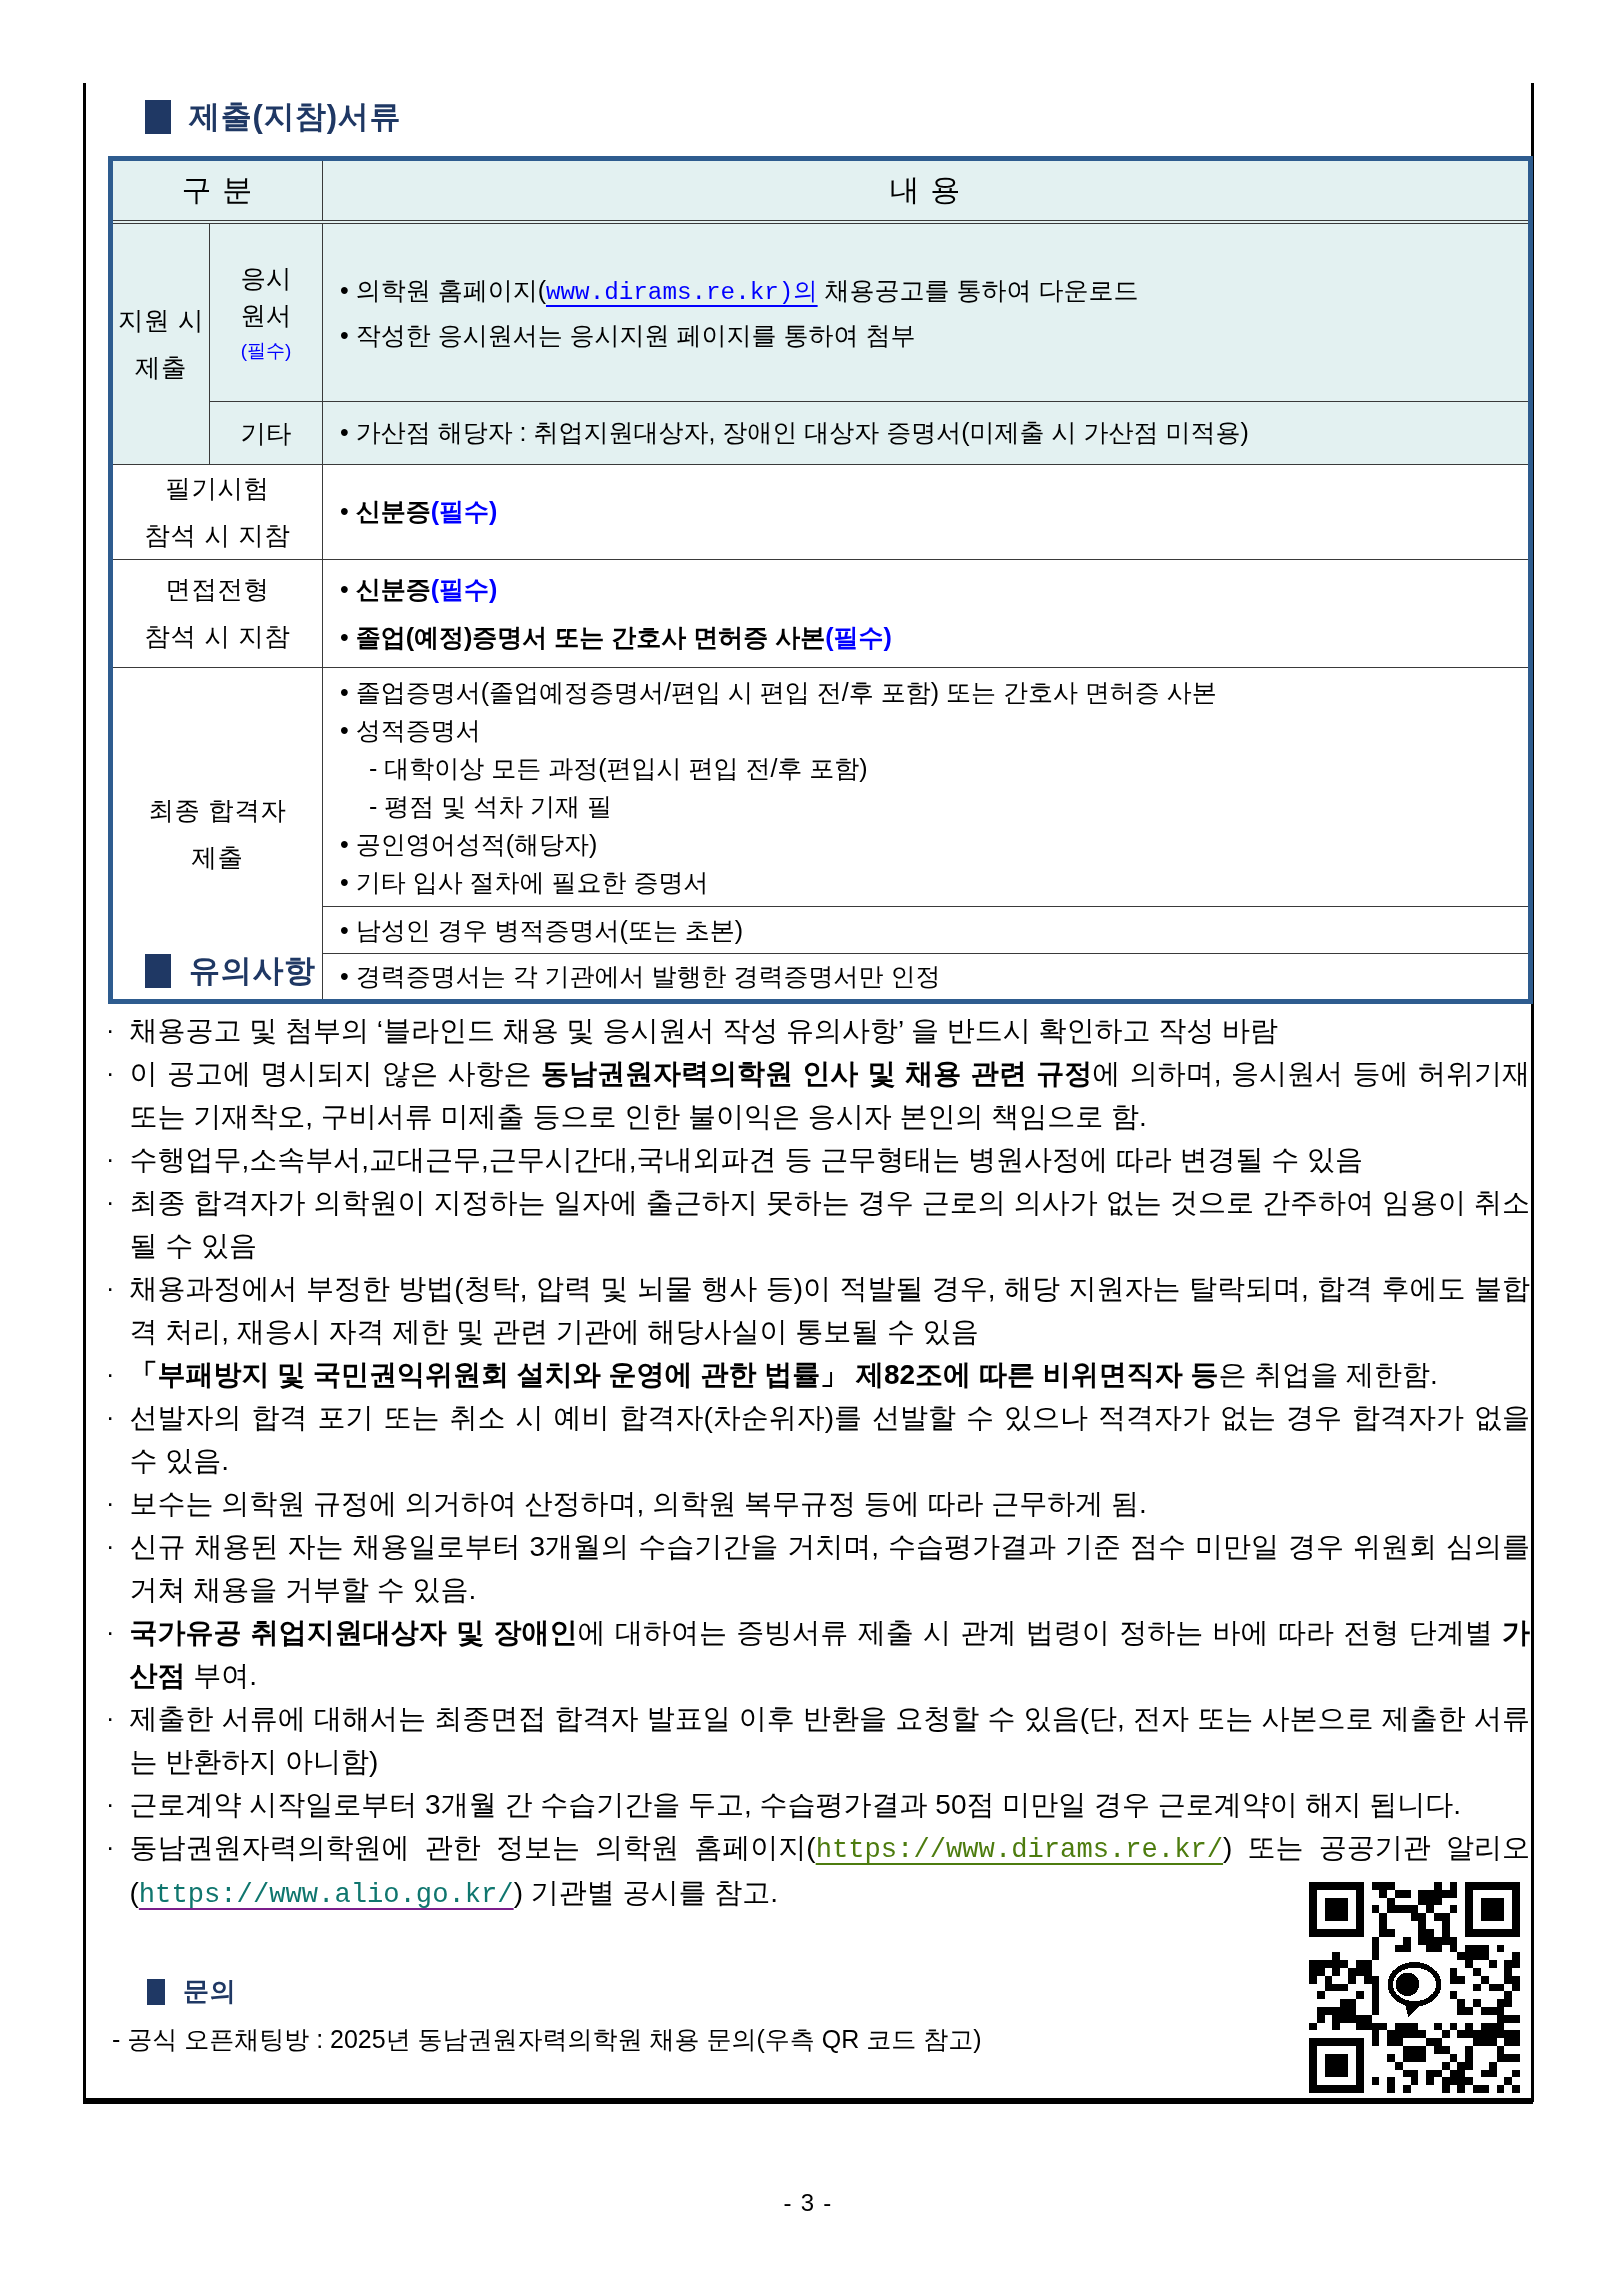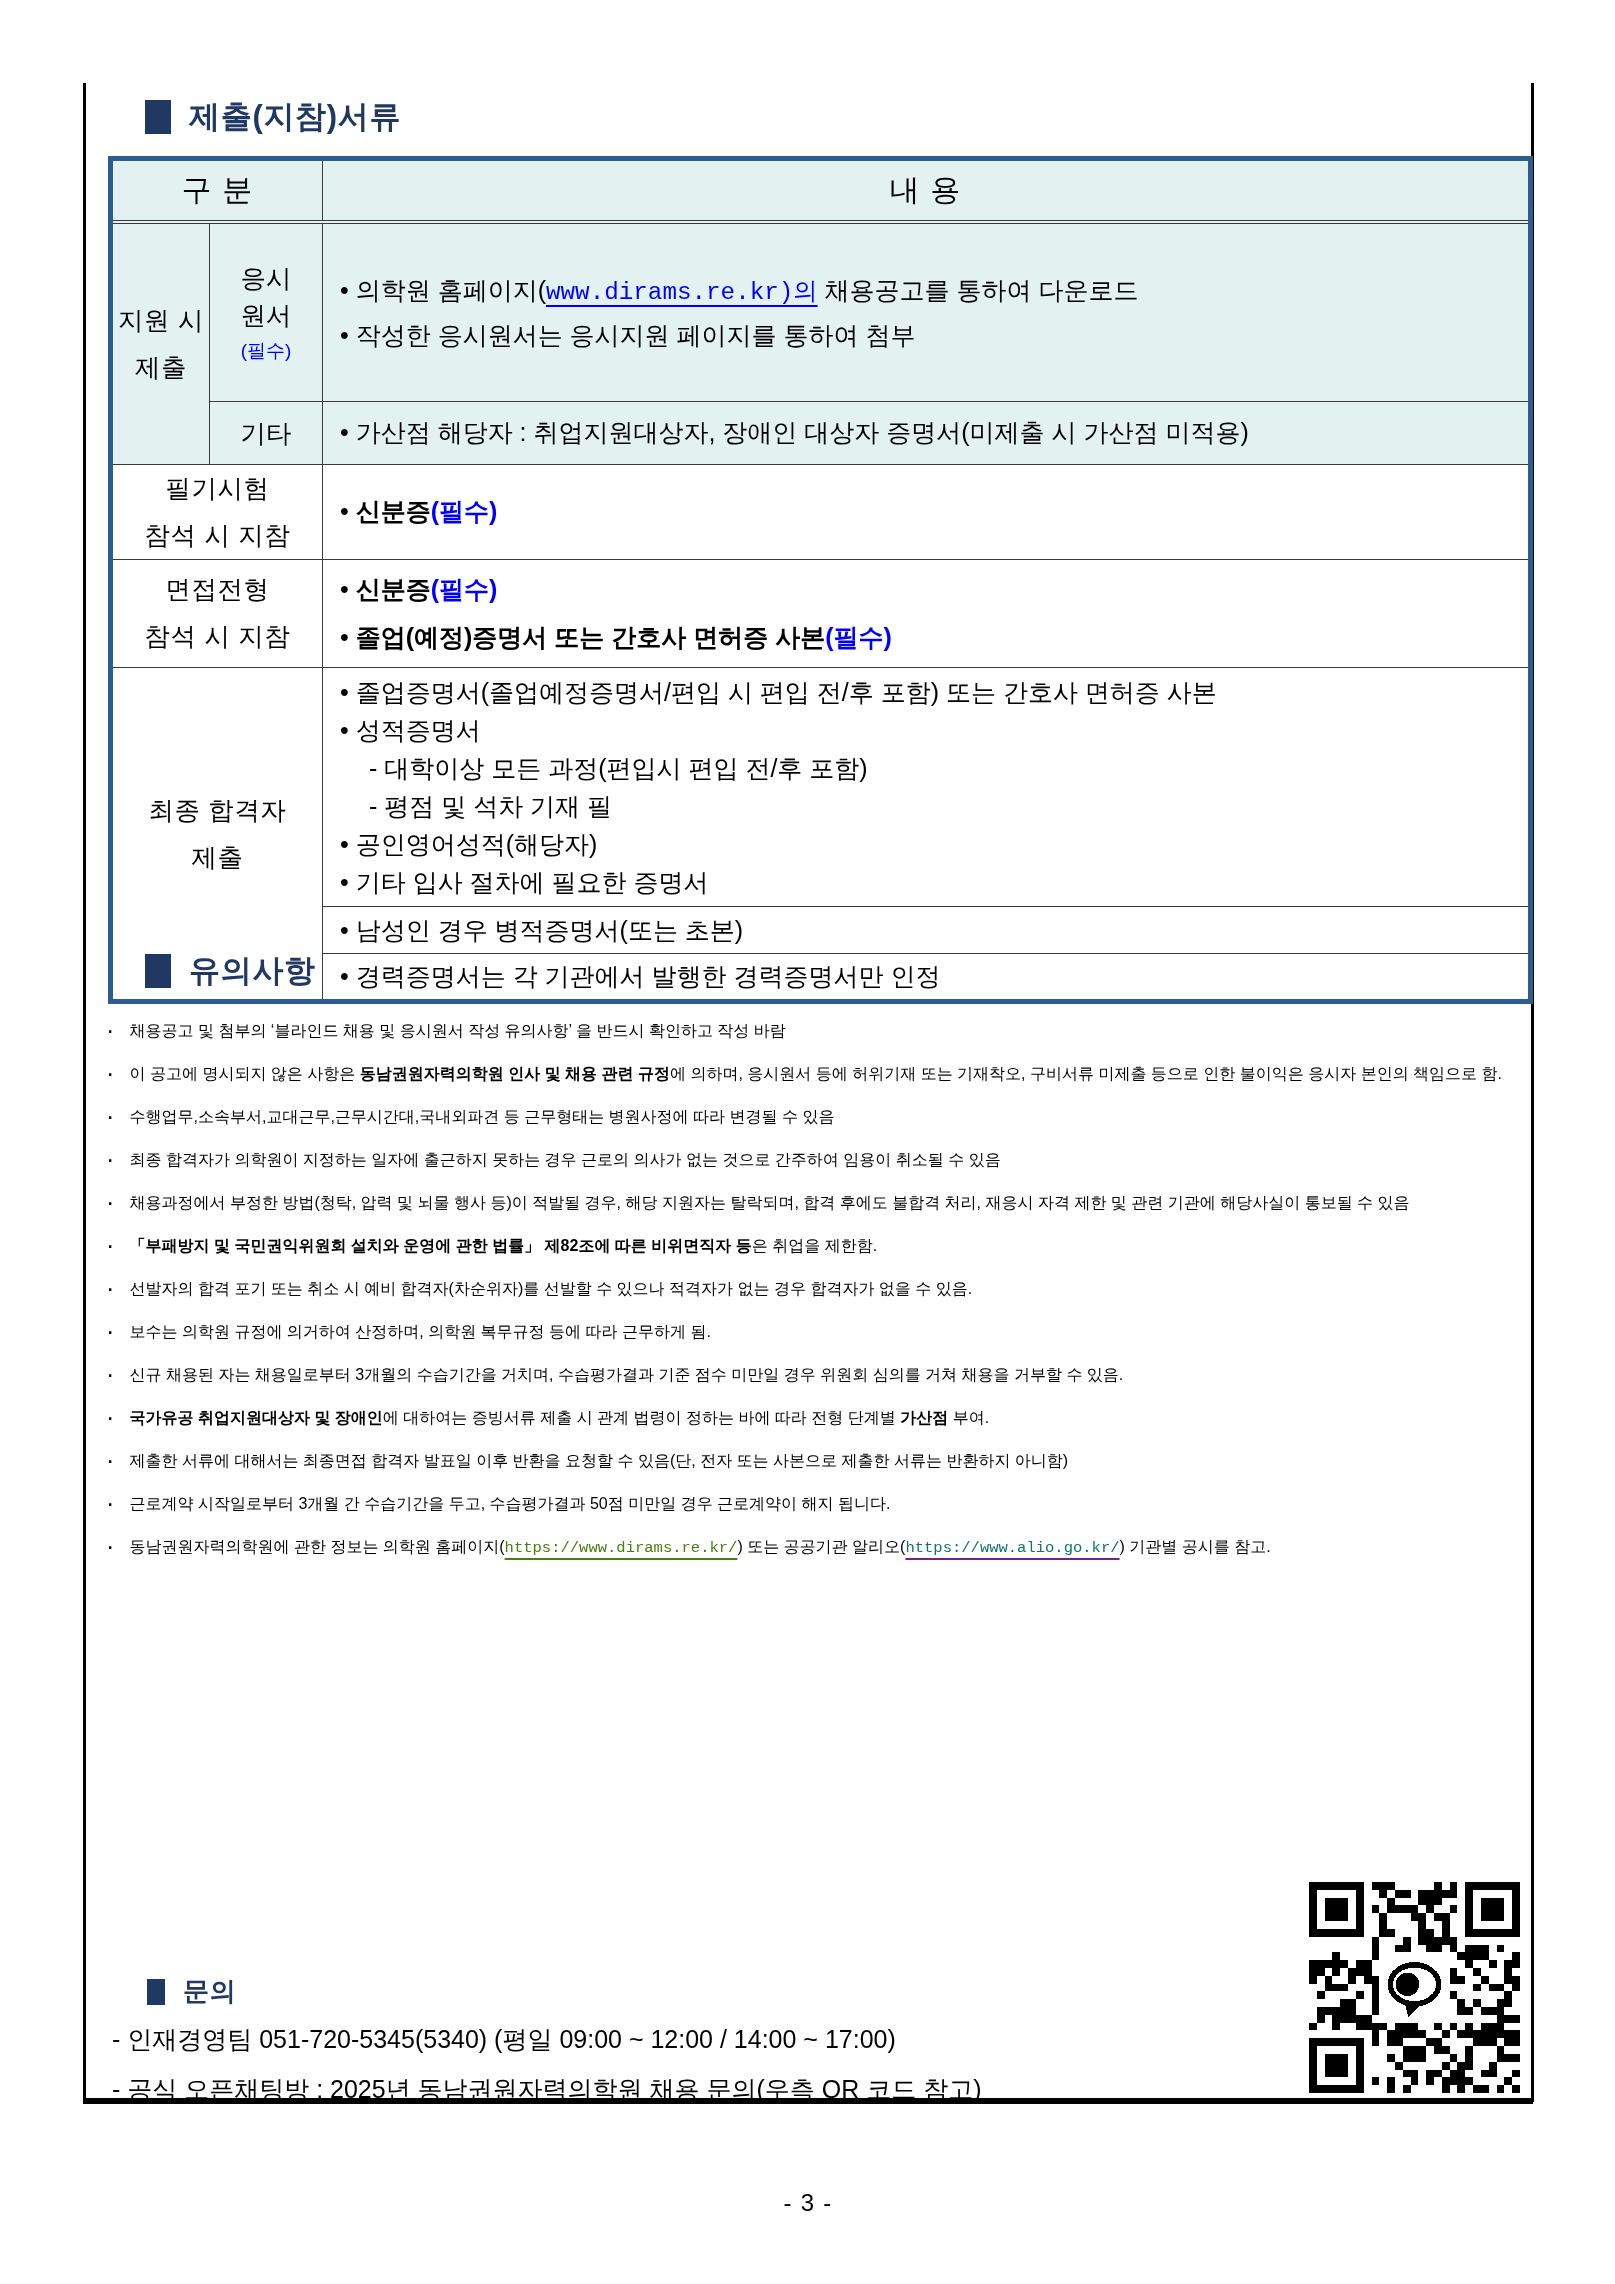--- a/index.html
+++ b/index.html
@@ -62,7 +62,7 @@
   .notices{position:absolute;left:106px;top:1009px;width:1424px;}
   .notice{display:flex;margin:0;}
   .nb{flex:none;width:23.5px;font-size:25px;line-height:43px;}
-  .nt{flex:1;font-size:16px;line-height:43px;text-align:justify;word-break:break-all;}
+  .nt{flex:1;font-size:28px;line-height:43px;text-align:justify;word-break:break-all;}
 
   
   .contact-lines{position:absolute;left:112px;top:2014px;width:1186px;}

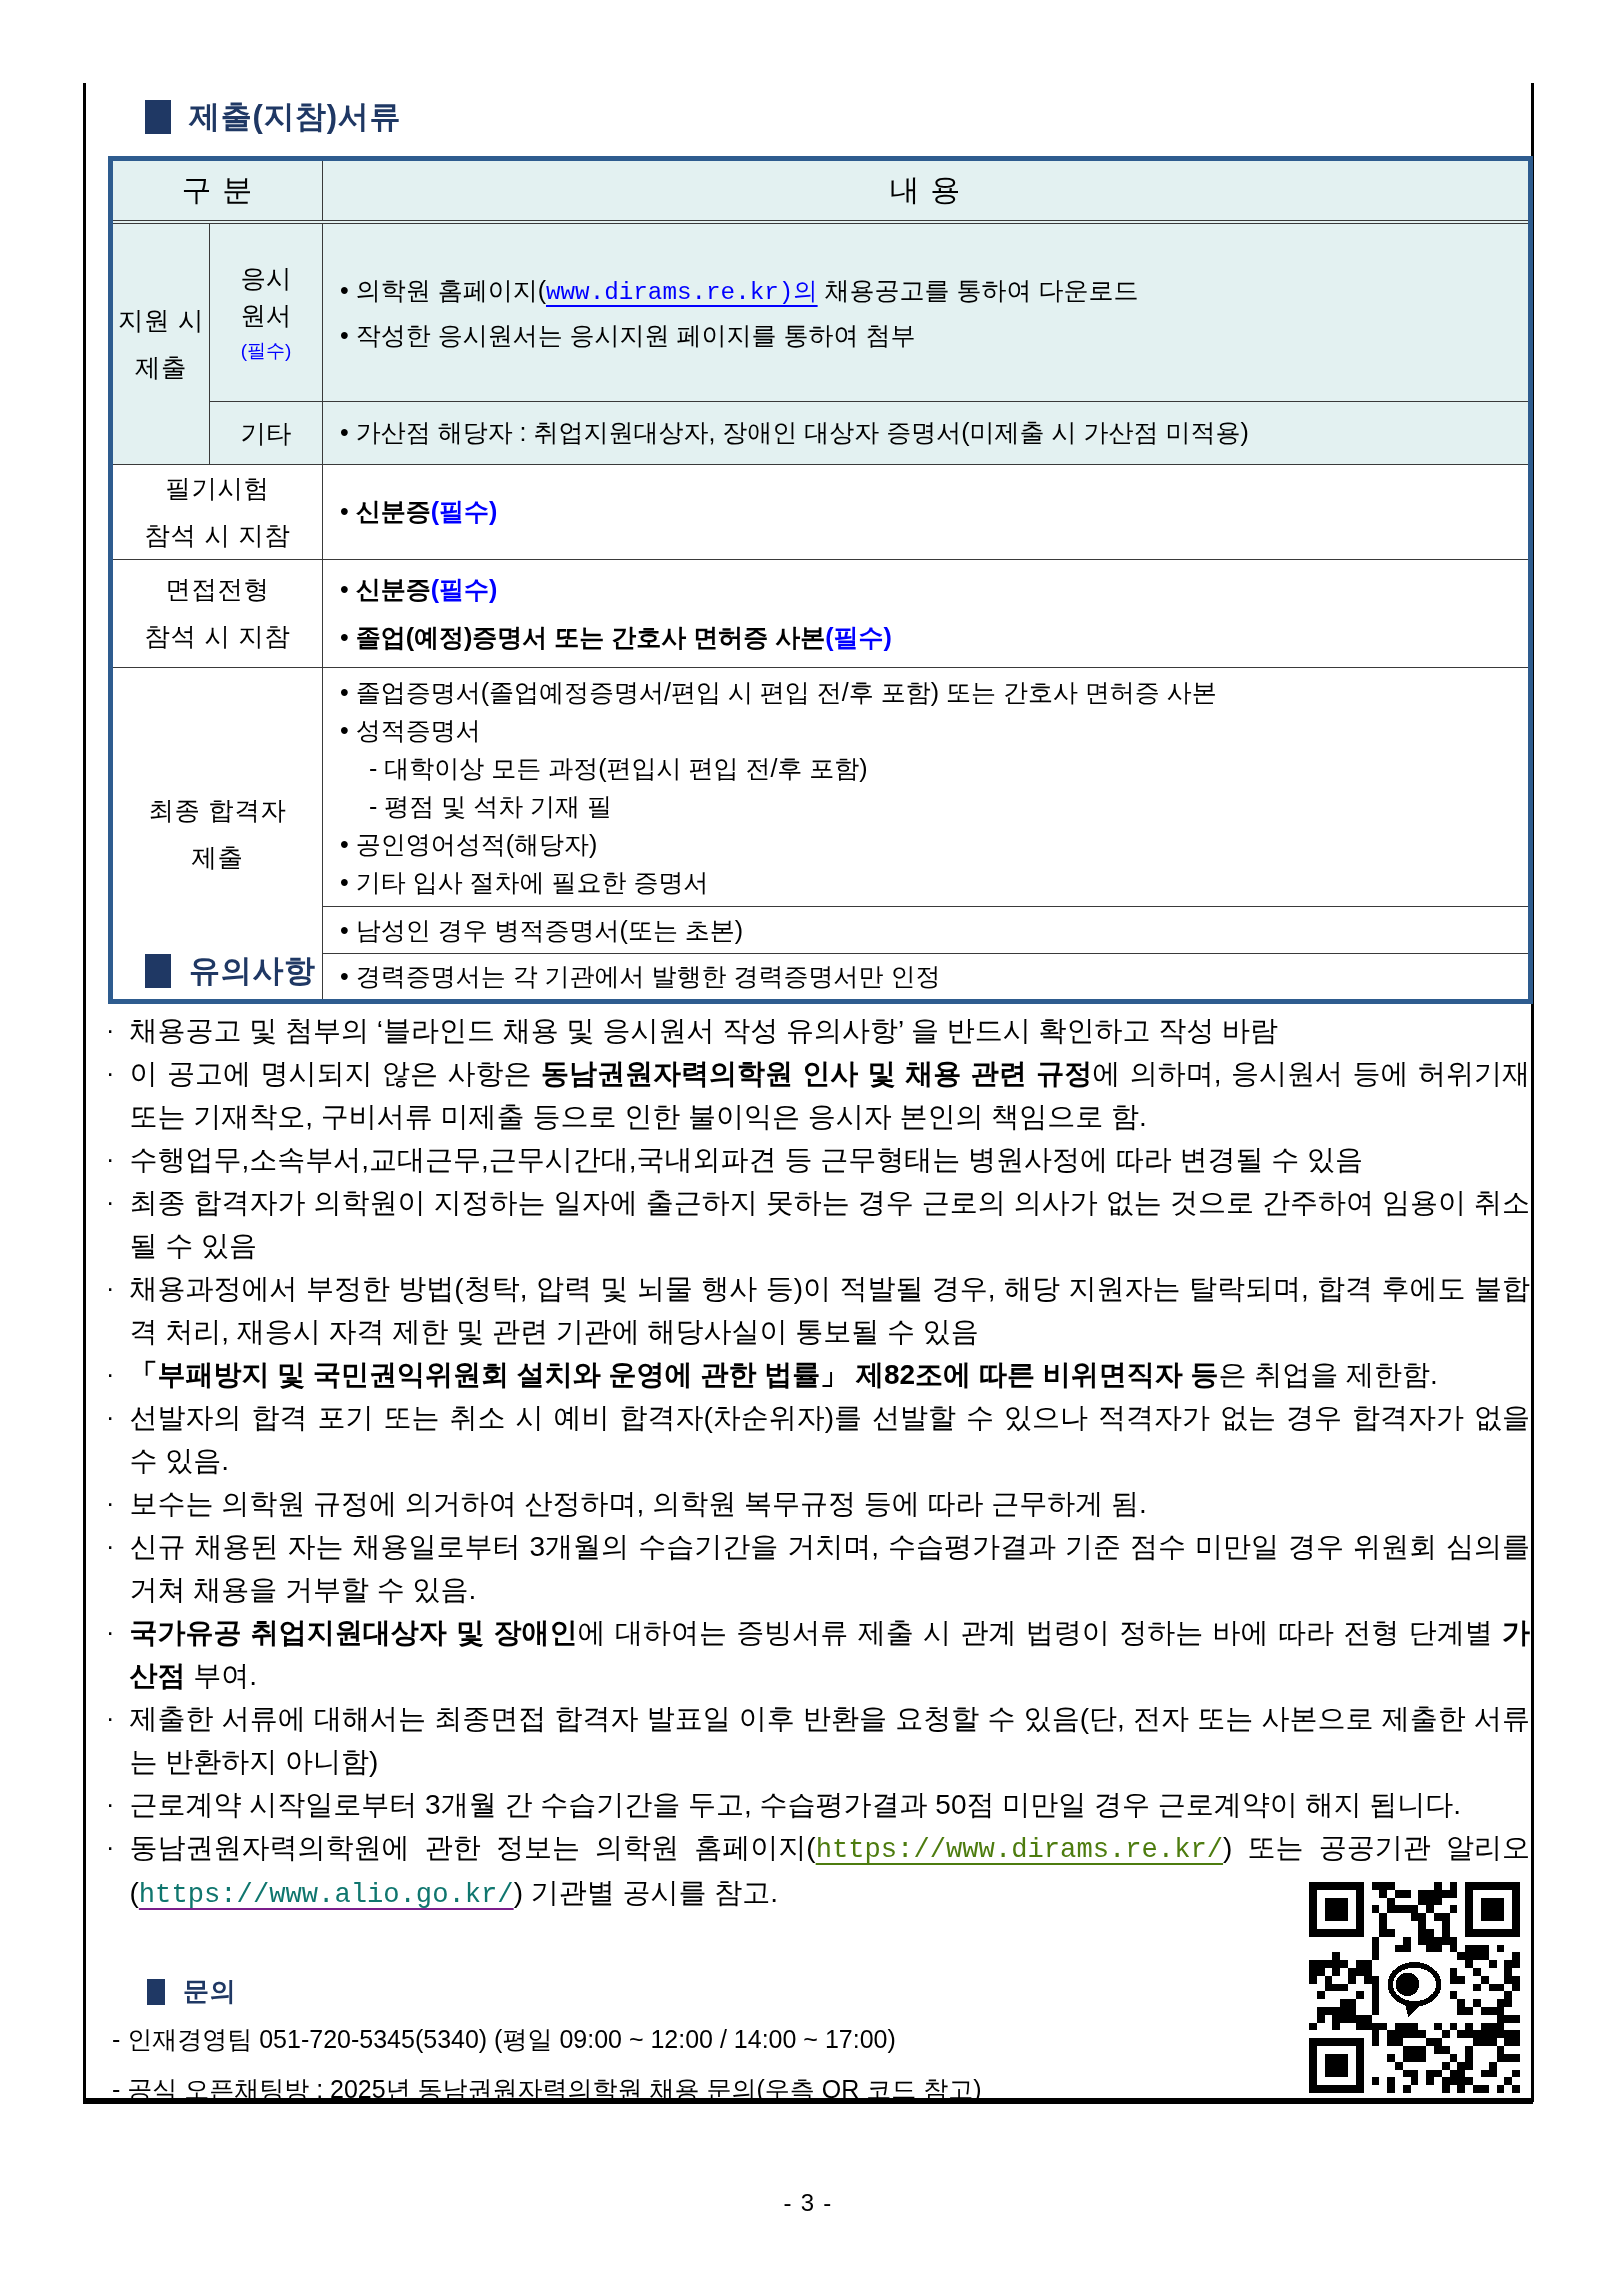--- a/index.html
+++ b/index.html
@@ -238,7 +238,6 @@
   </div>
 
   <div class="contact-lines">
-    <div class="cl">- 인재경영팀 051-720-5345(5340) (평일 09:00 ~ 12:00 / 14:00 ~ 17:00)</div>
     <div class="cl">- 공식 오픈채팅방 : 2025년 동남권원자력의학원 채용 문의(우측 QR 코드 참고)</div>
   </div>
 

